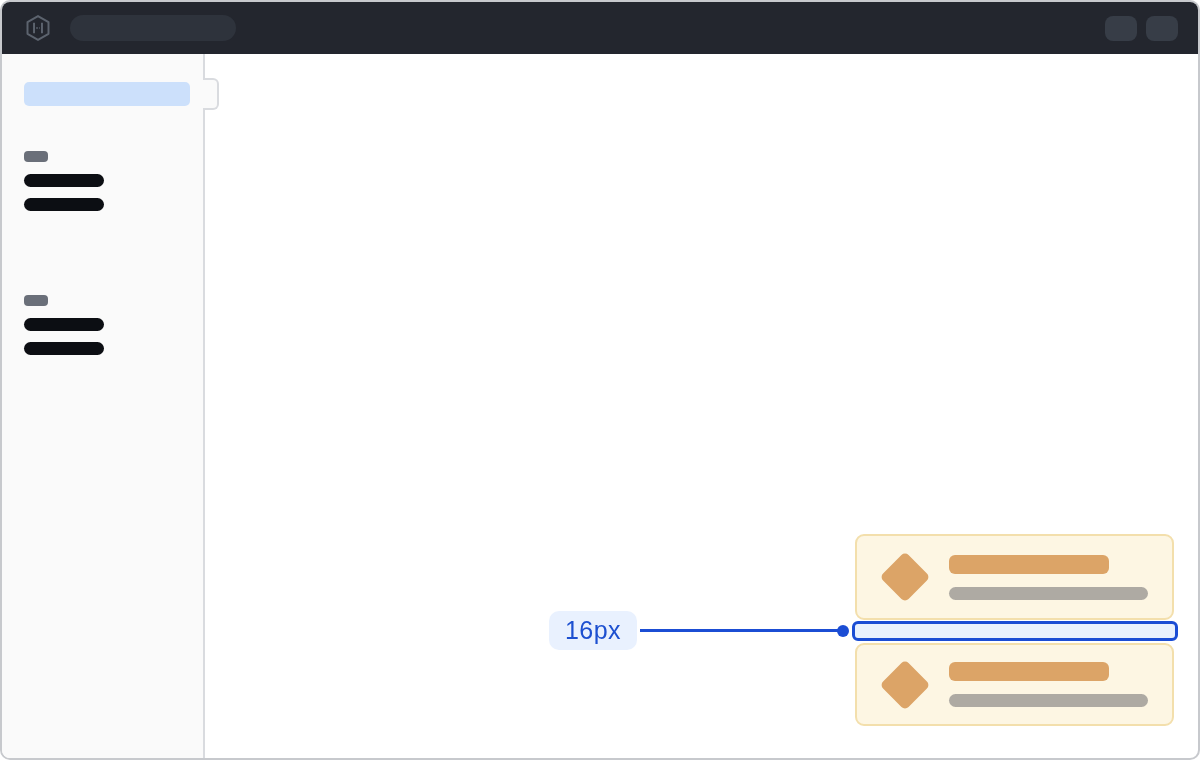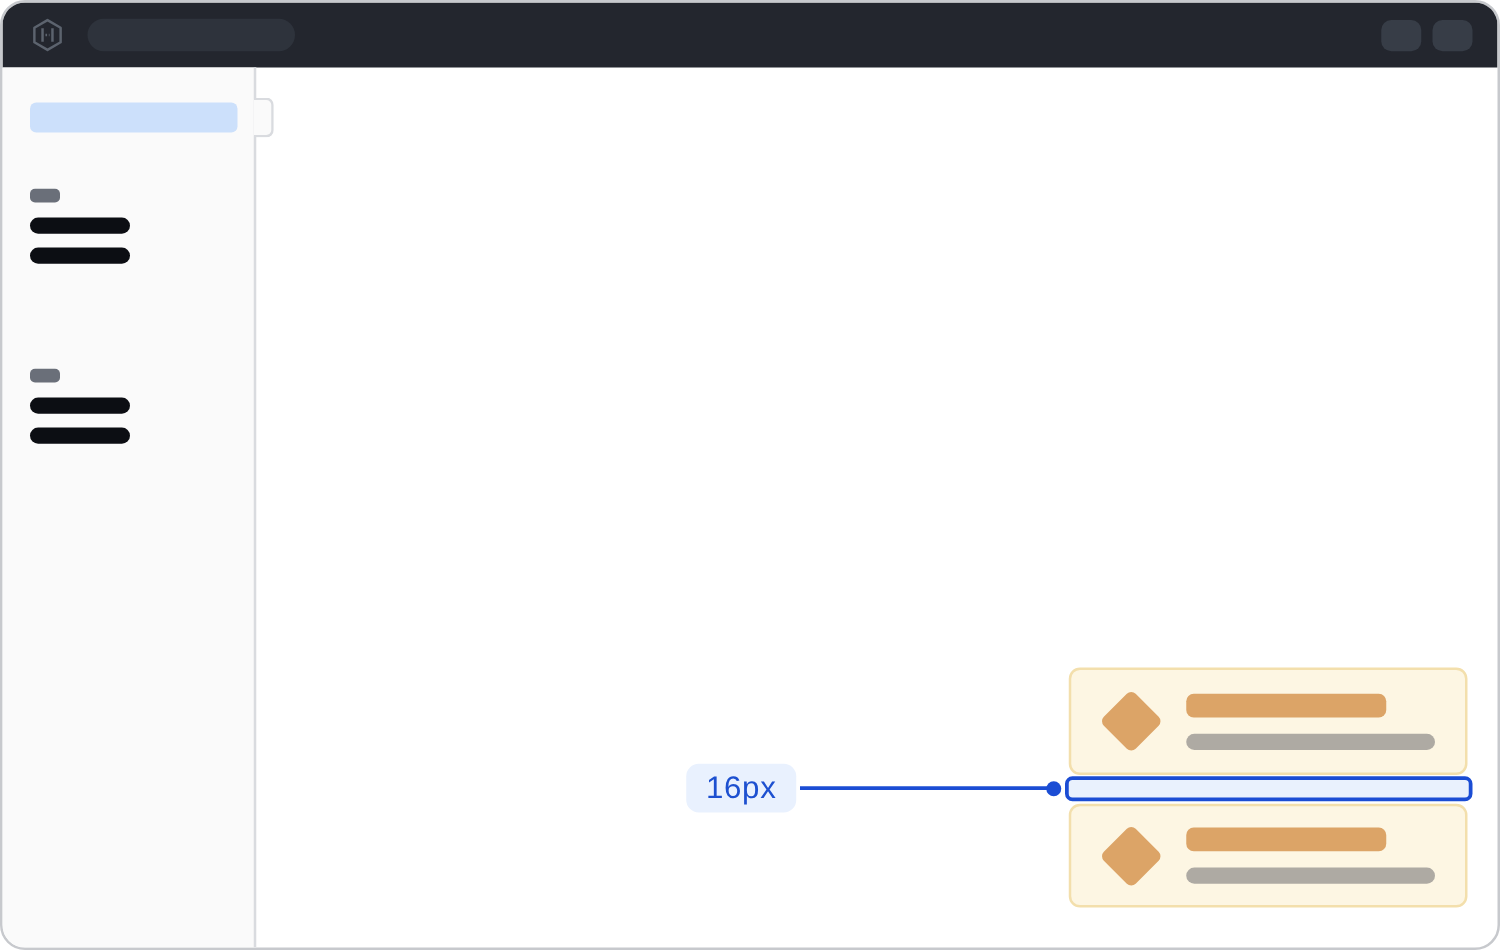--- a/index.html
+++ b/index.html
@@ -5,7 +5,7 @@
   html,body{margin:0;padding:0;background:#fff;}
   .window{
     position:relative;width:1200px;height:760px;box-sizing:border-box;
-    border:2px solid var(--windowBorder);border-radius:20px;overflow:hidden;
+    border:2px solid var(--windowBorder);border-radius:10px;overflow:hidden;
     background:#fff;font-family:"Liberation Sans",sans-serif;
   }
   

